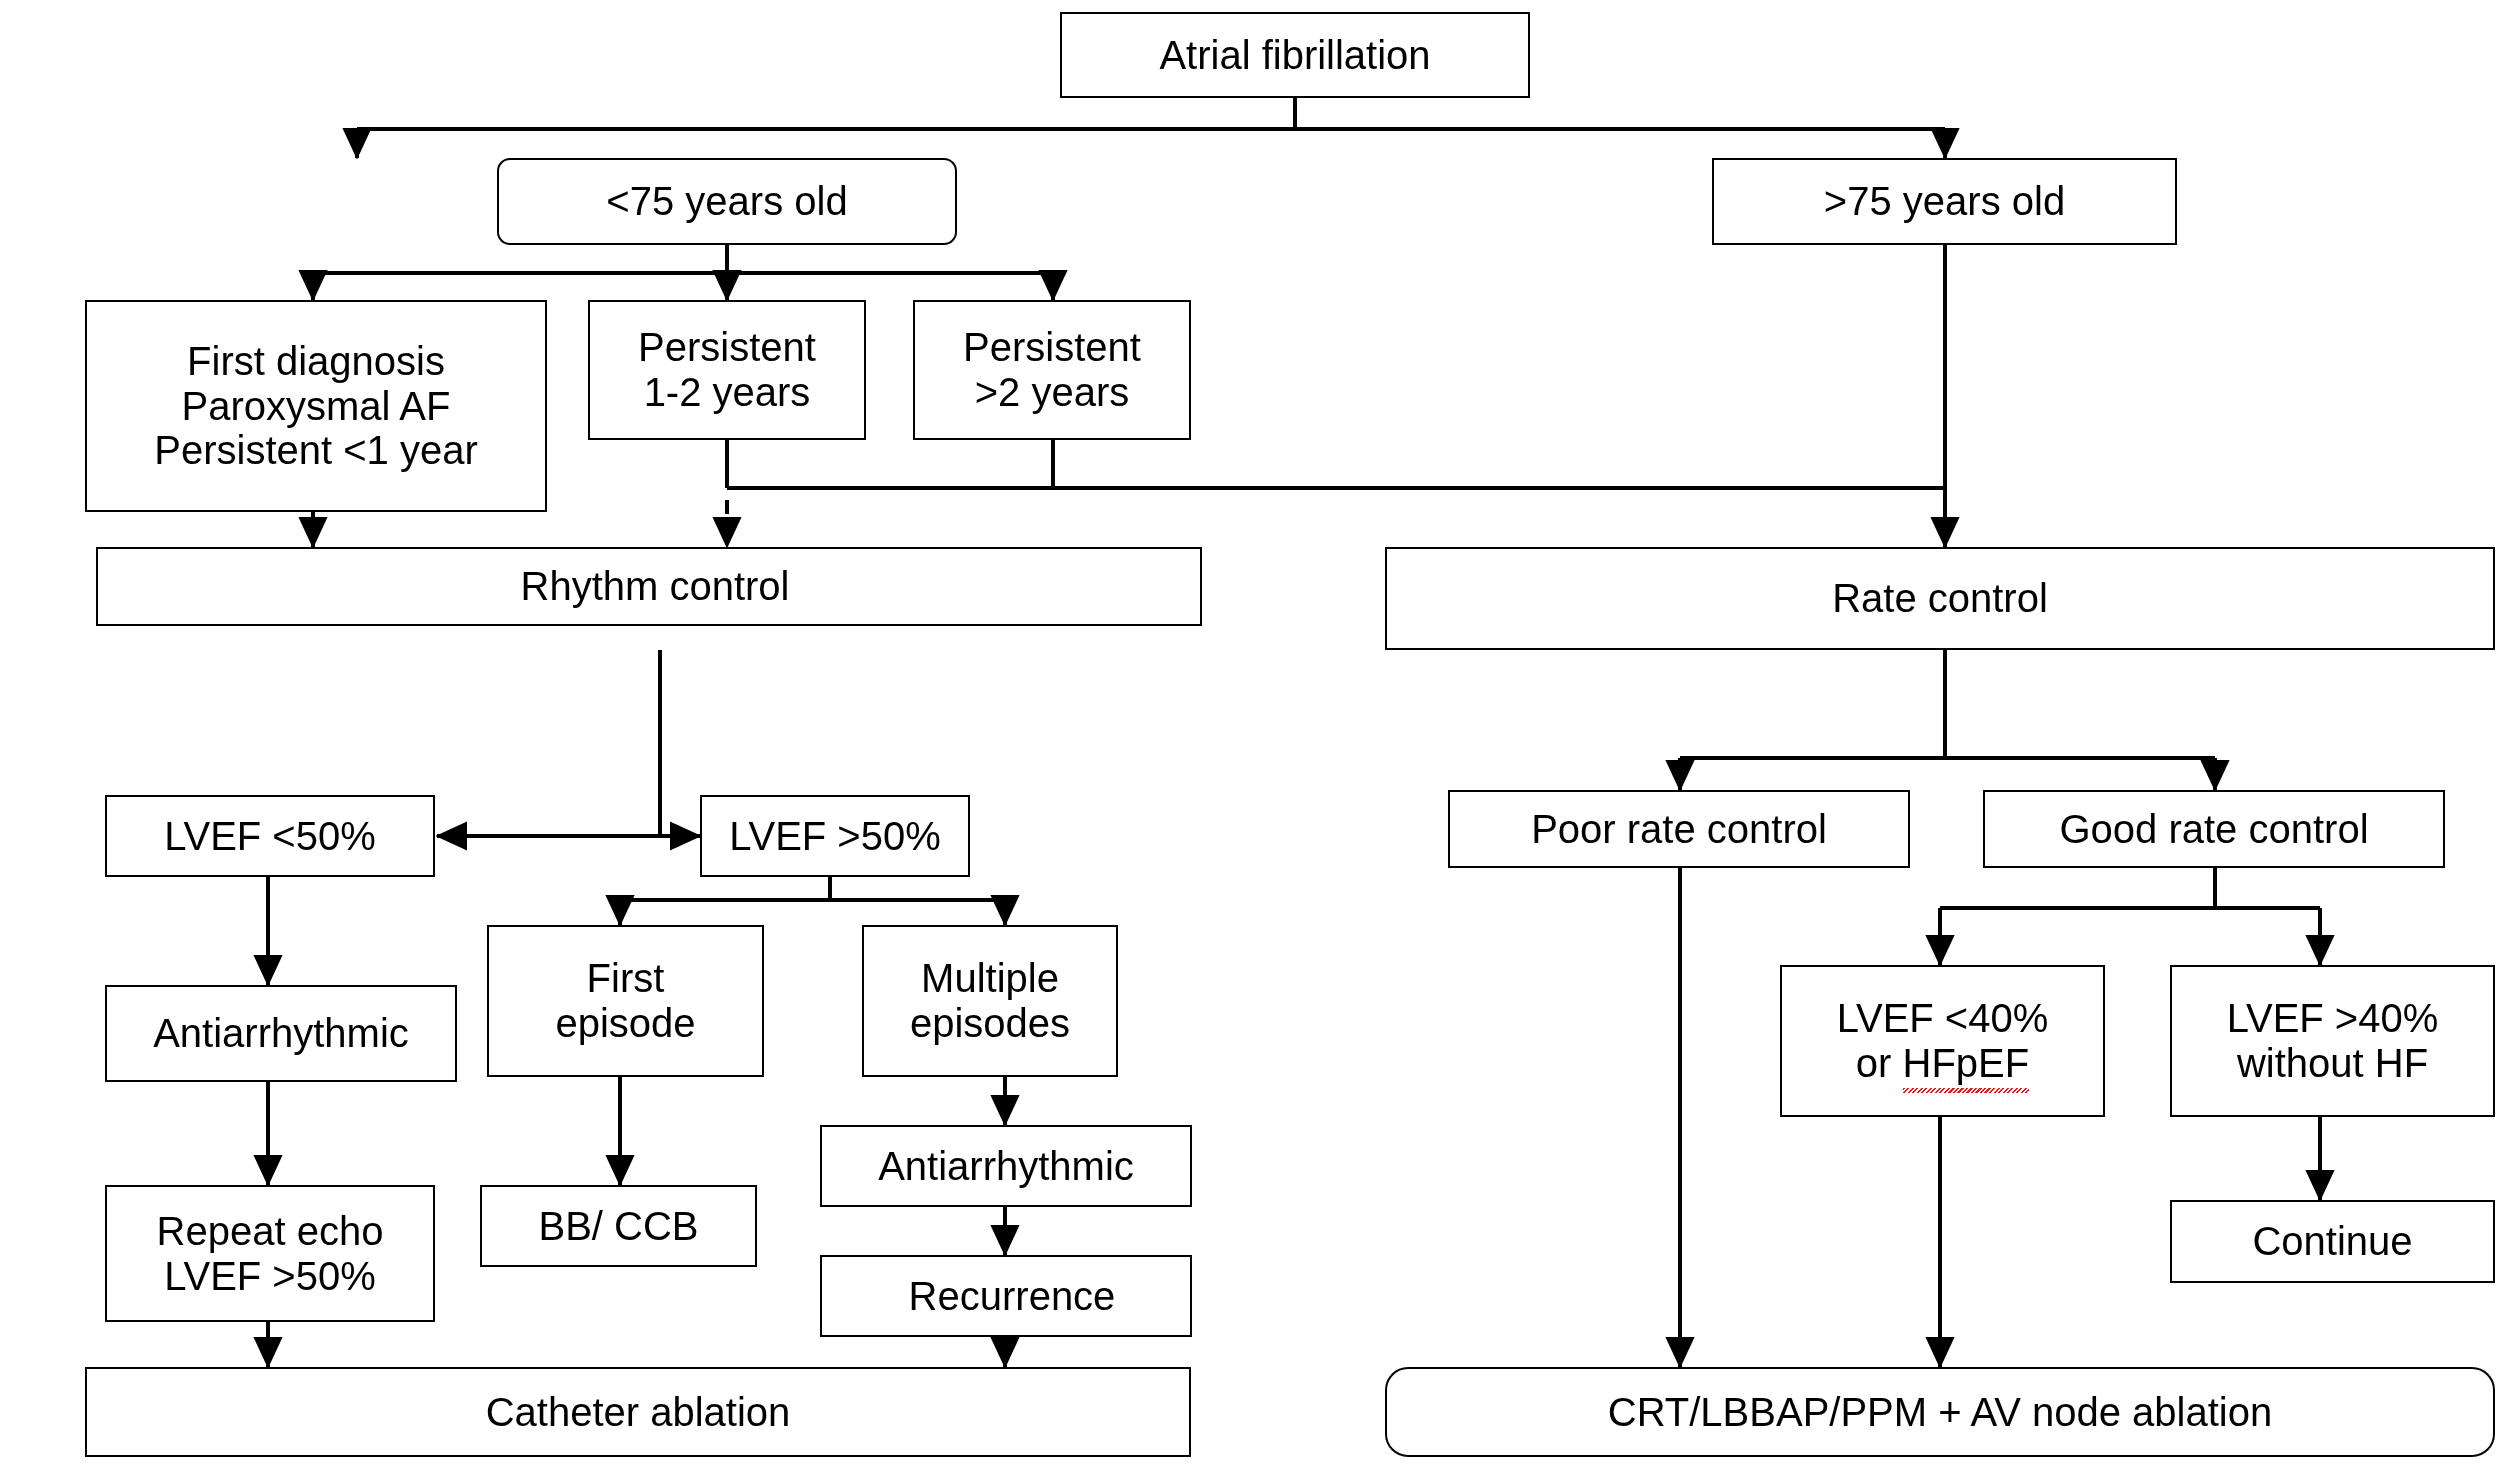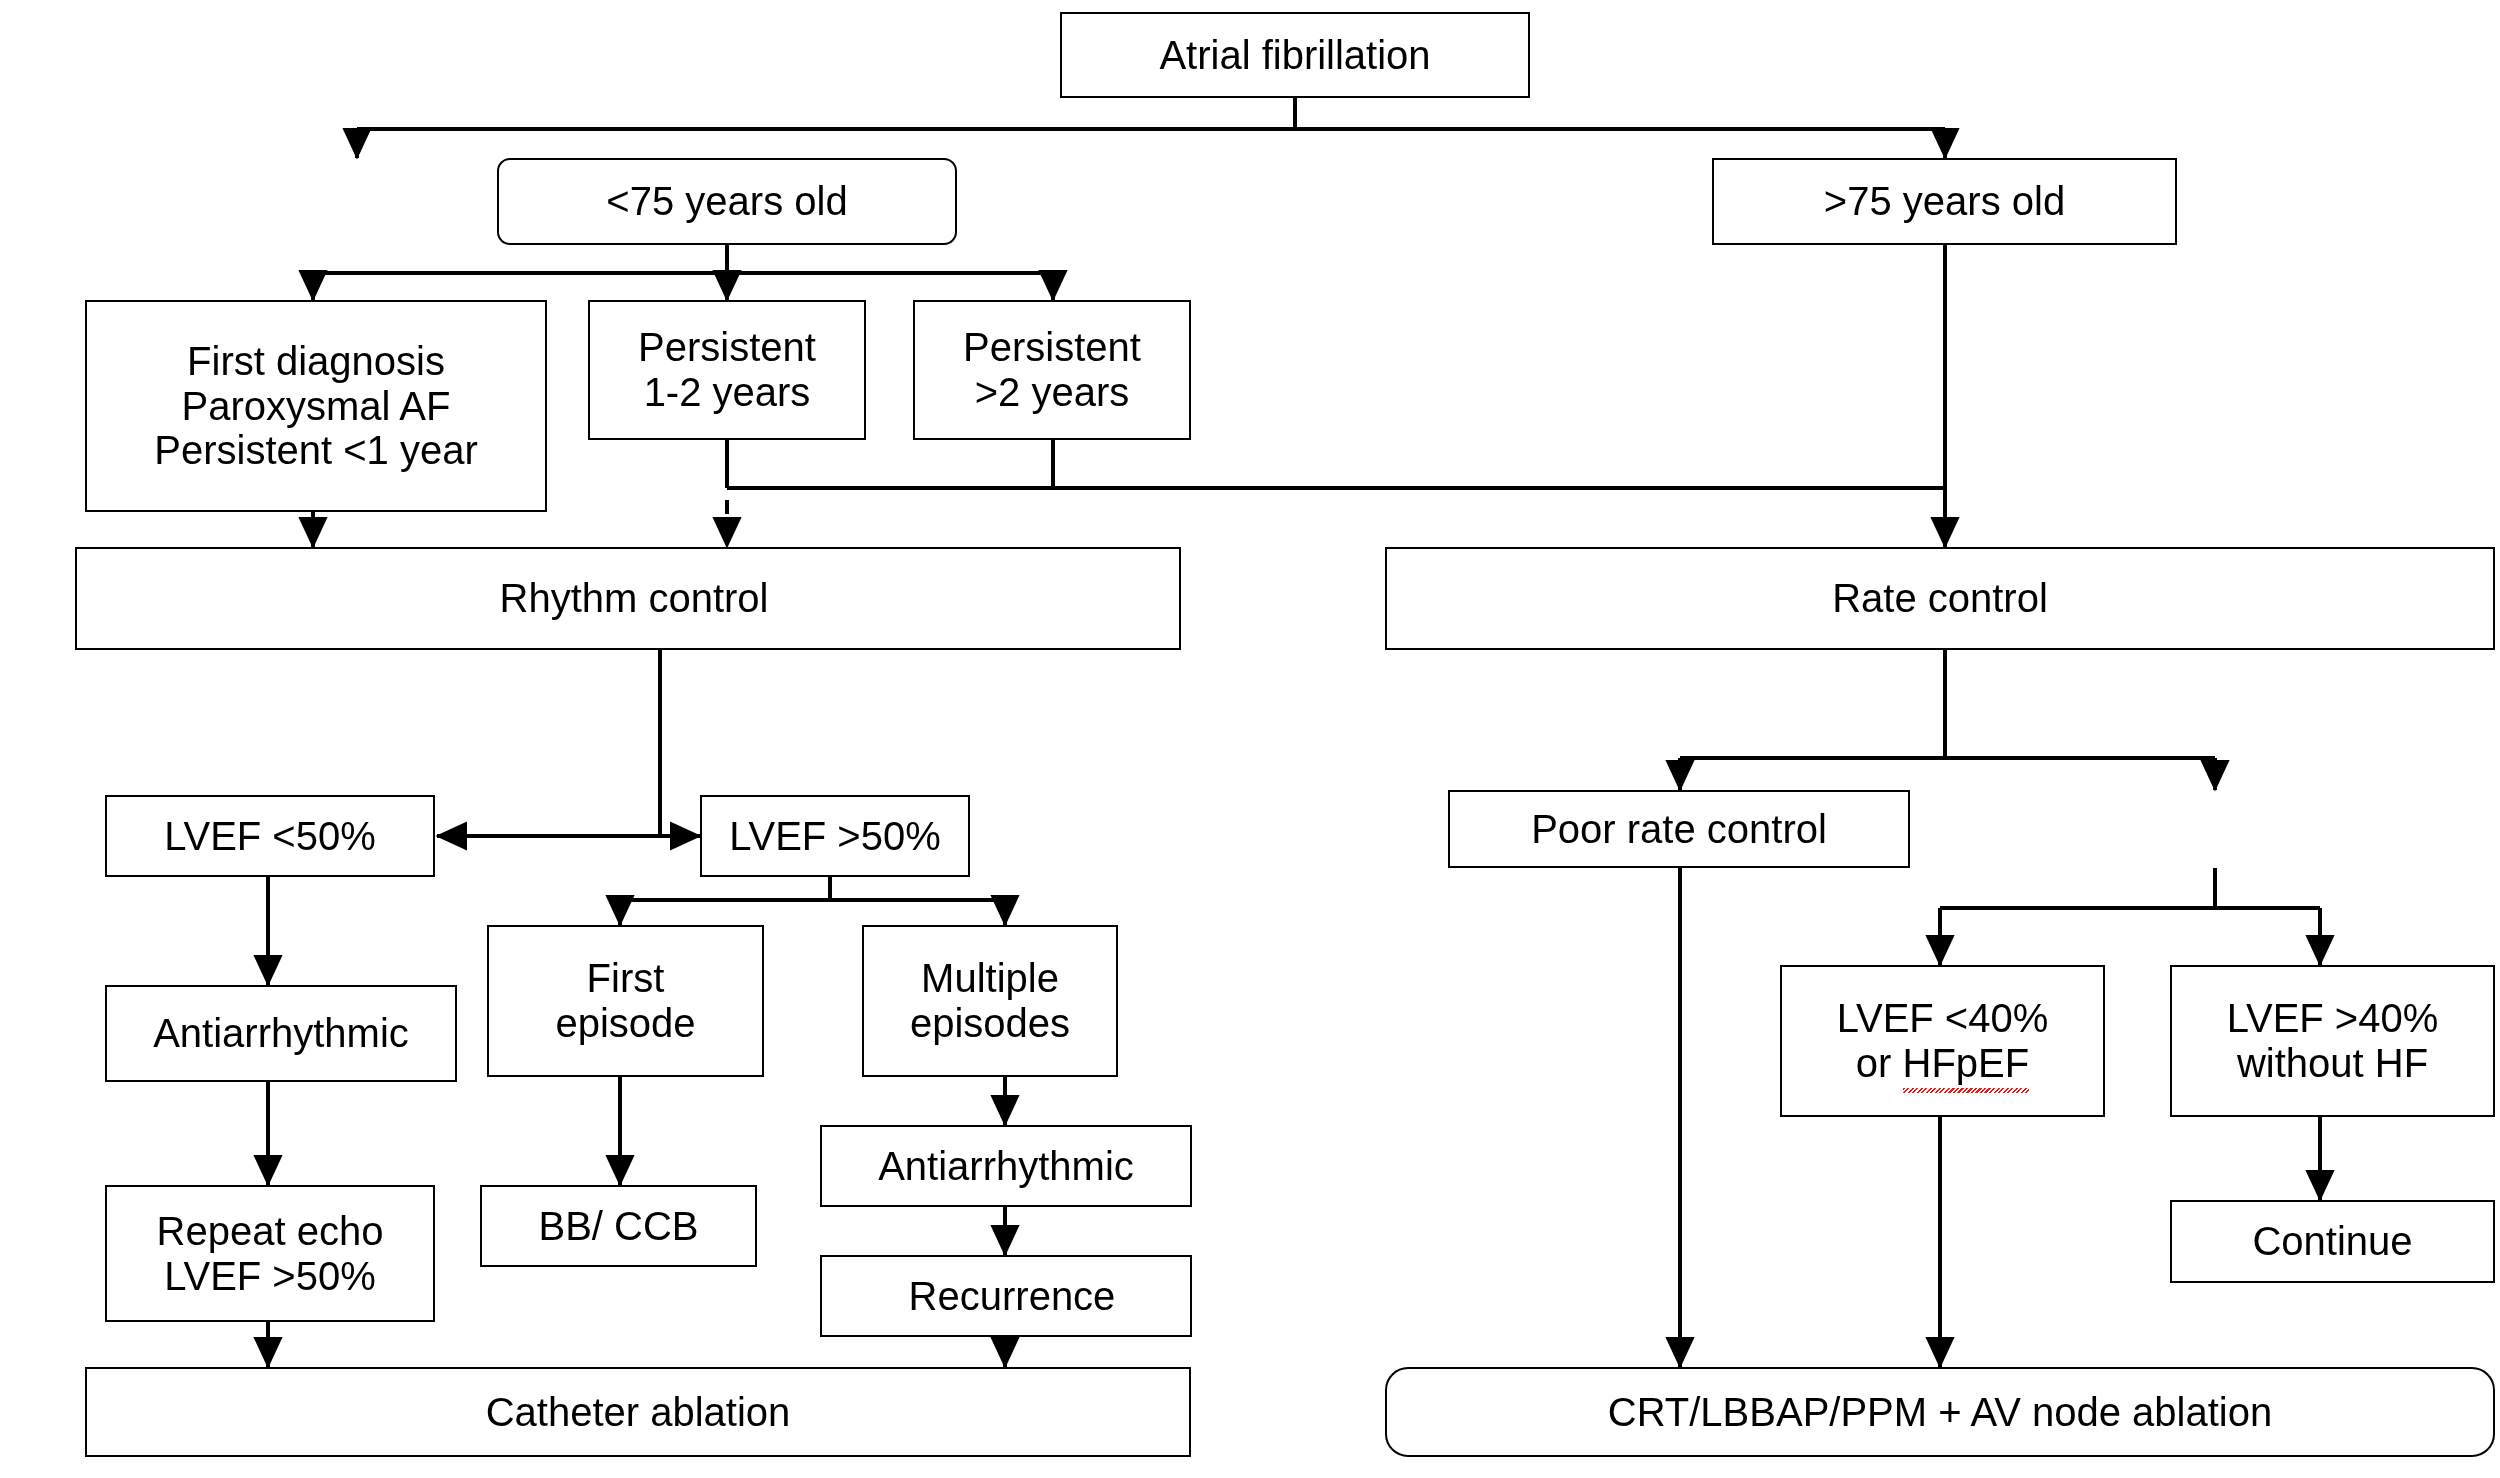--- a/index.html
+++ b/index.html
@@ -163,7 +163,7 @@
     <span class="ln">&gt;2 years</span>
   </div>
 
-  <div class="node fs-big" style="left:75px; top:547px; width:1106px; height:103px;padding-left:12px;">
+  <div class="node fs-big" style="left:96px; top:547px; width:1106px; height:79px;padding-left:12px;">
     <span class="ln">Rhythm control</span>
   </div>
 

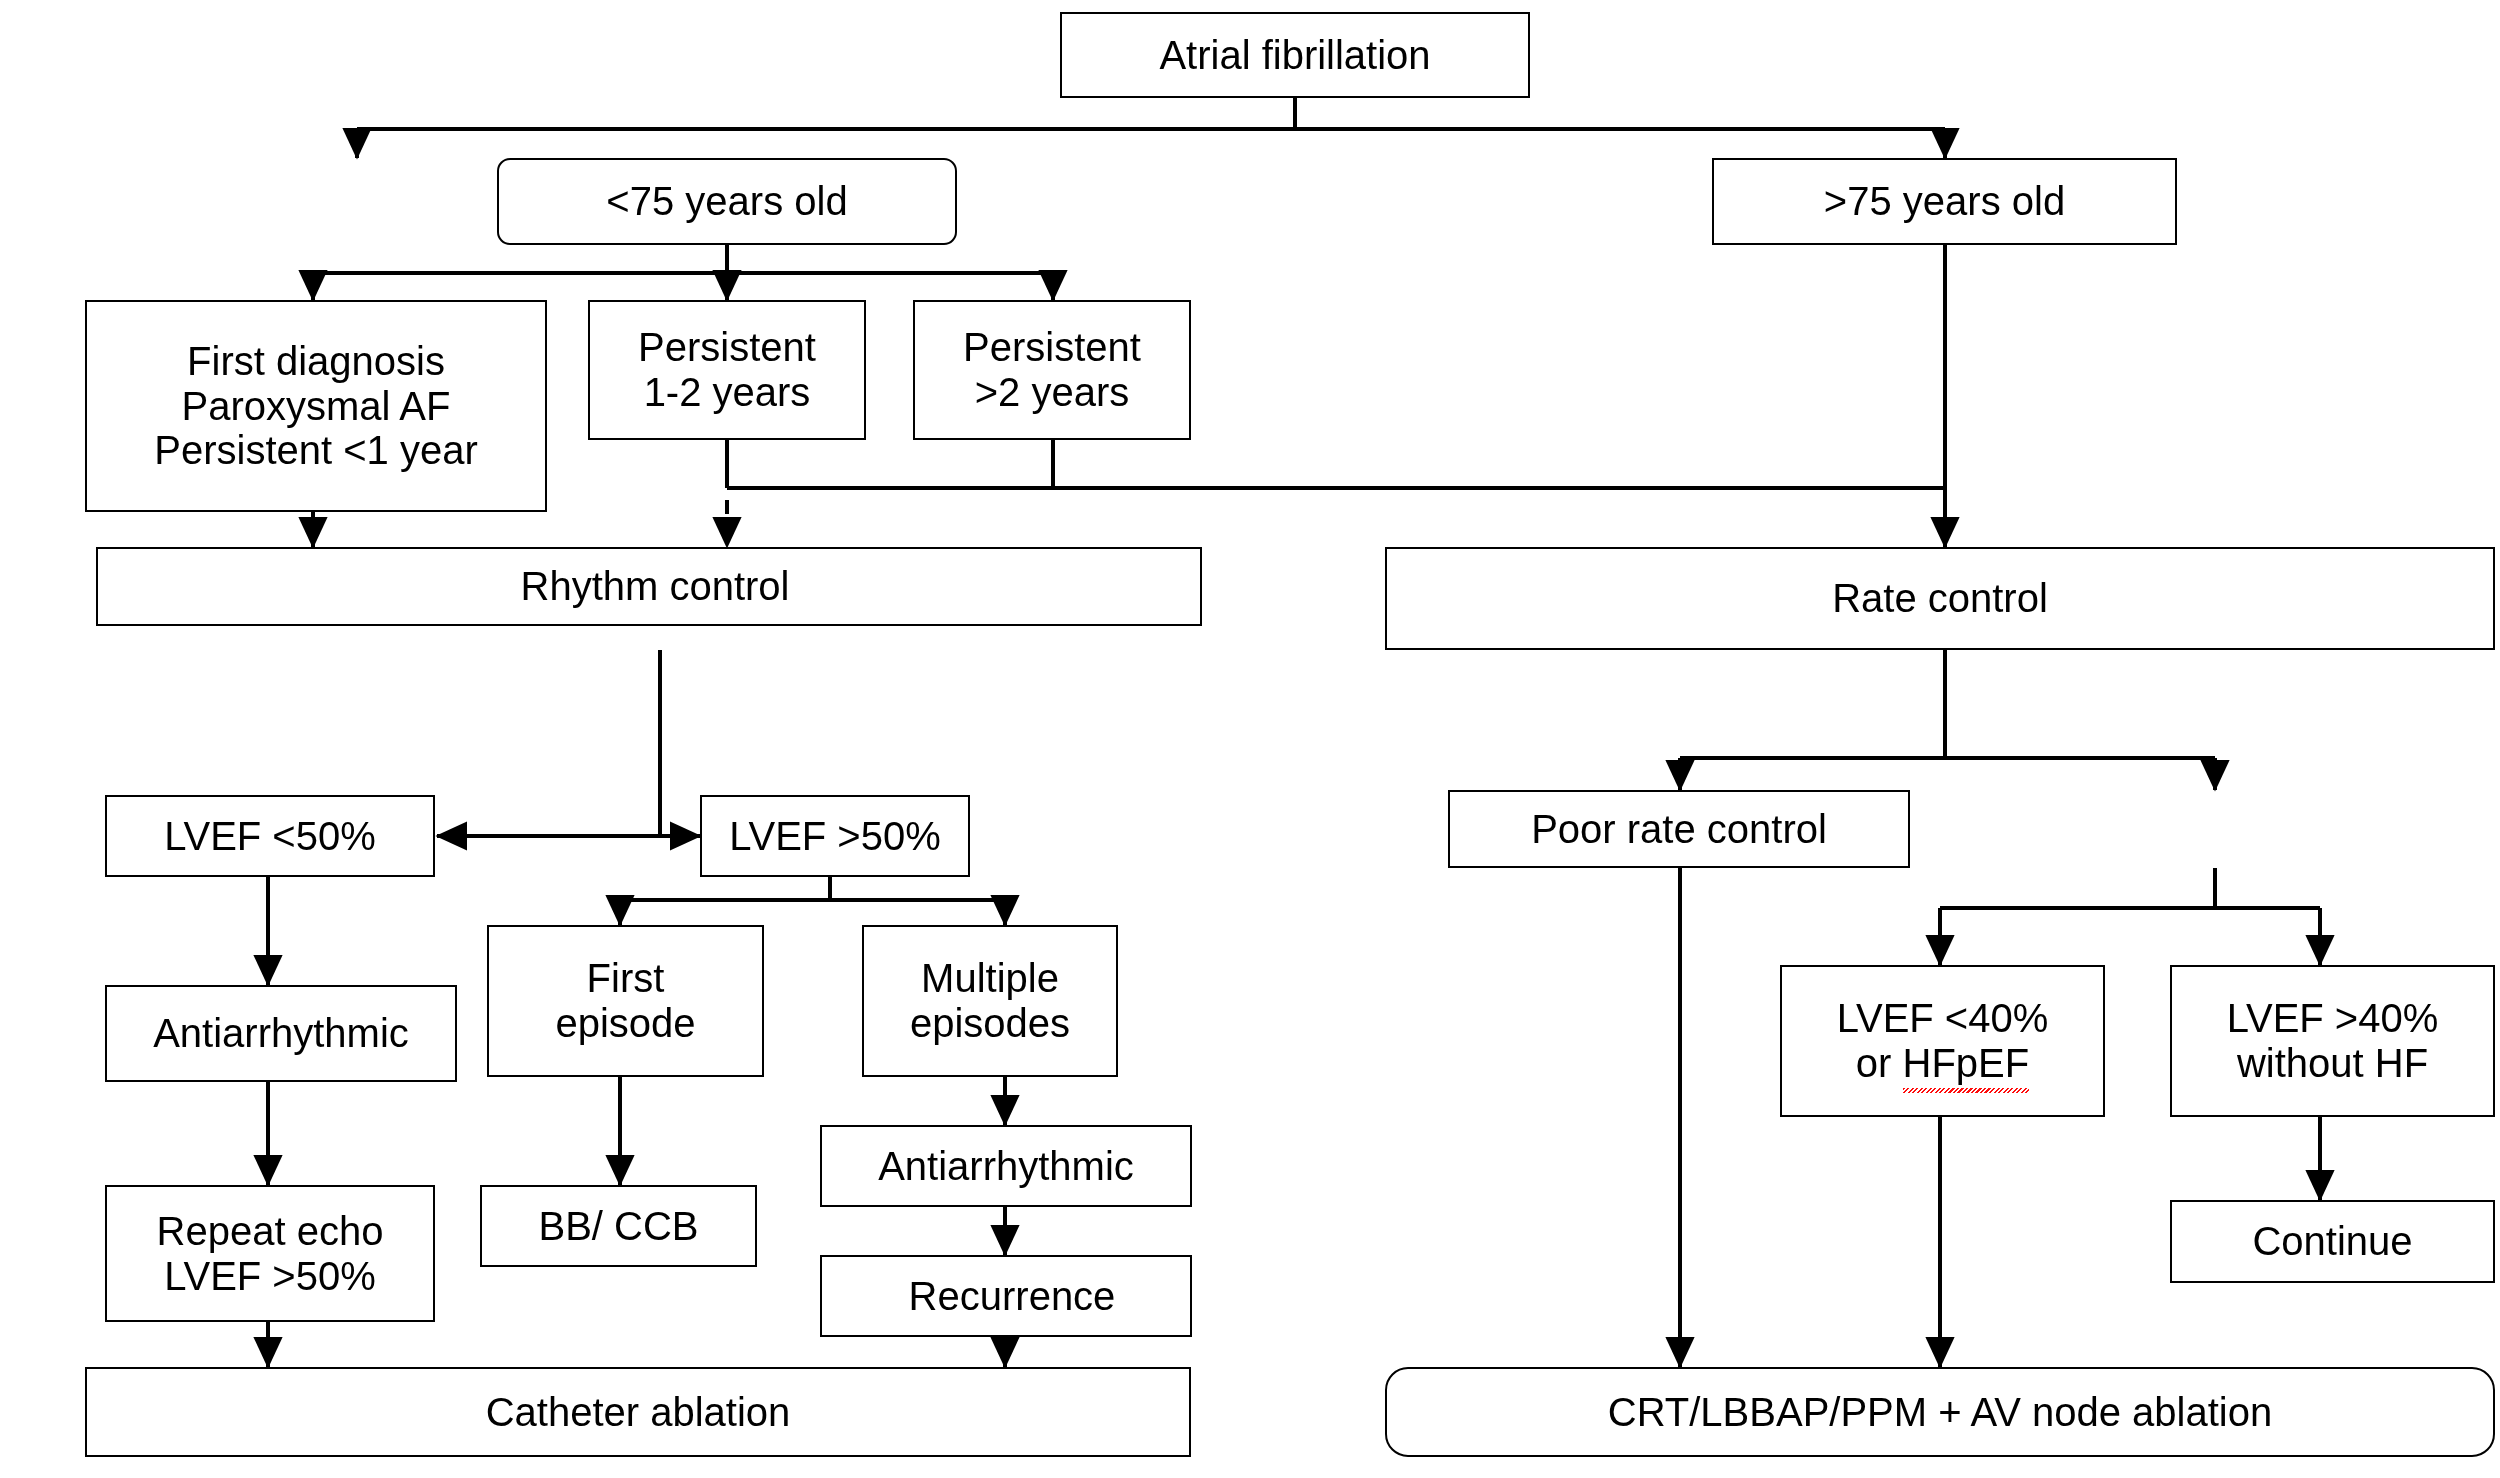--- a/index.html
+++ b/index.html
@@ -219,6 +219,9 @@
     <span class="ln">Poor rate control</span>
   </div>
 
+  <div class="node fs-big" style="left:1983px; top:790px; width:462px; height:78px;">
+    <span class="ln">Good rate control</span>
+  </div>
 
   <div class="node fs-big" style="left:1780px; top:965px; width:325px; height:152px;">
     <span class="ln">LVEF &lt;40%</span>

